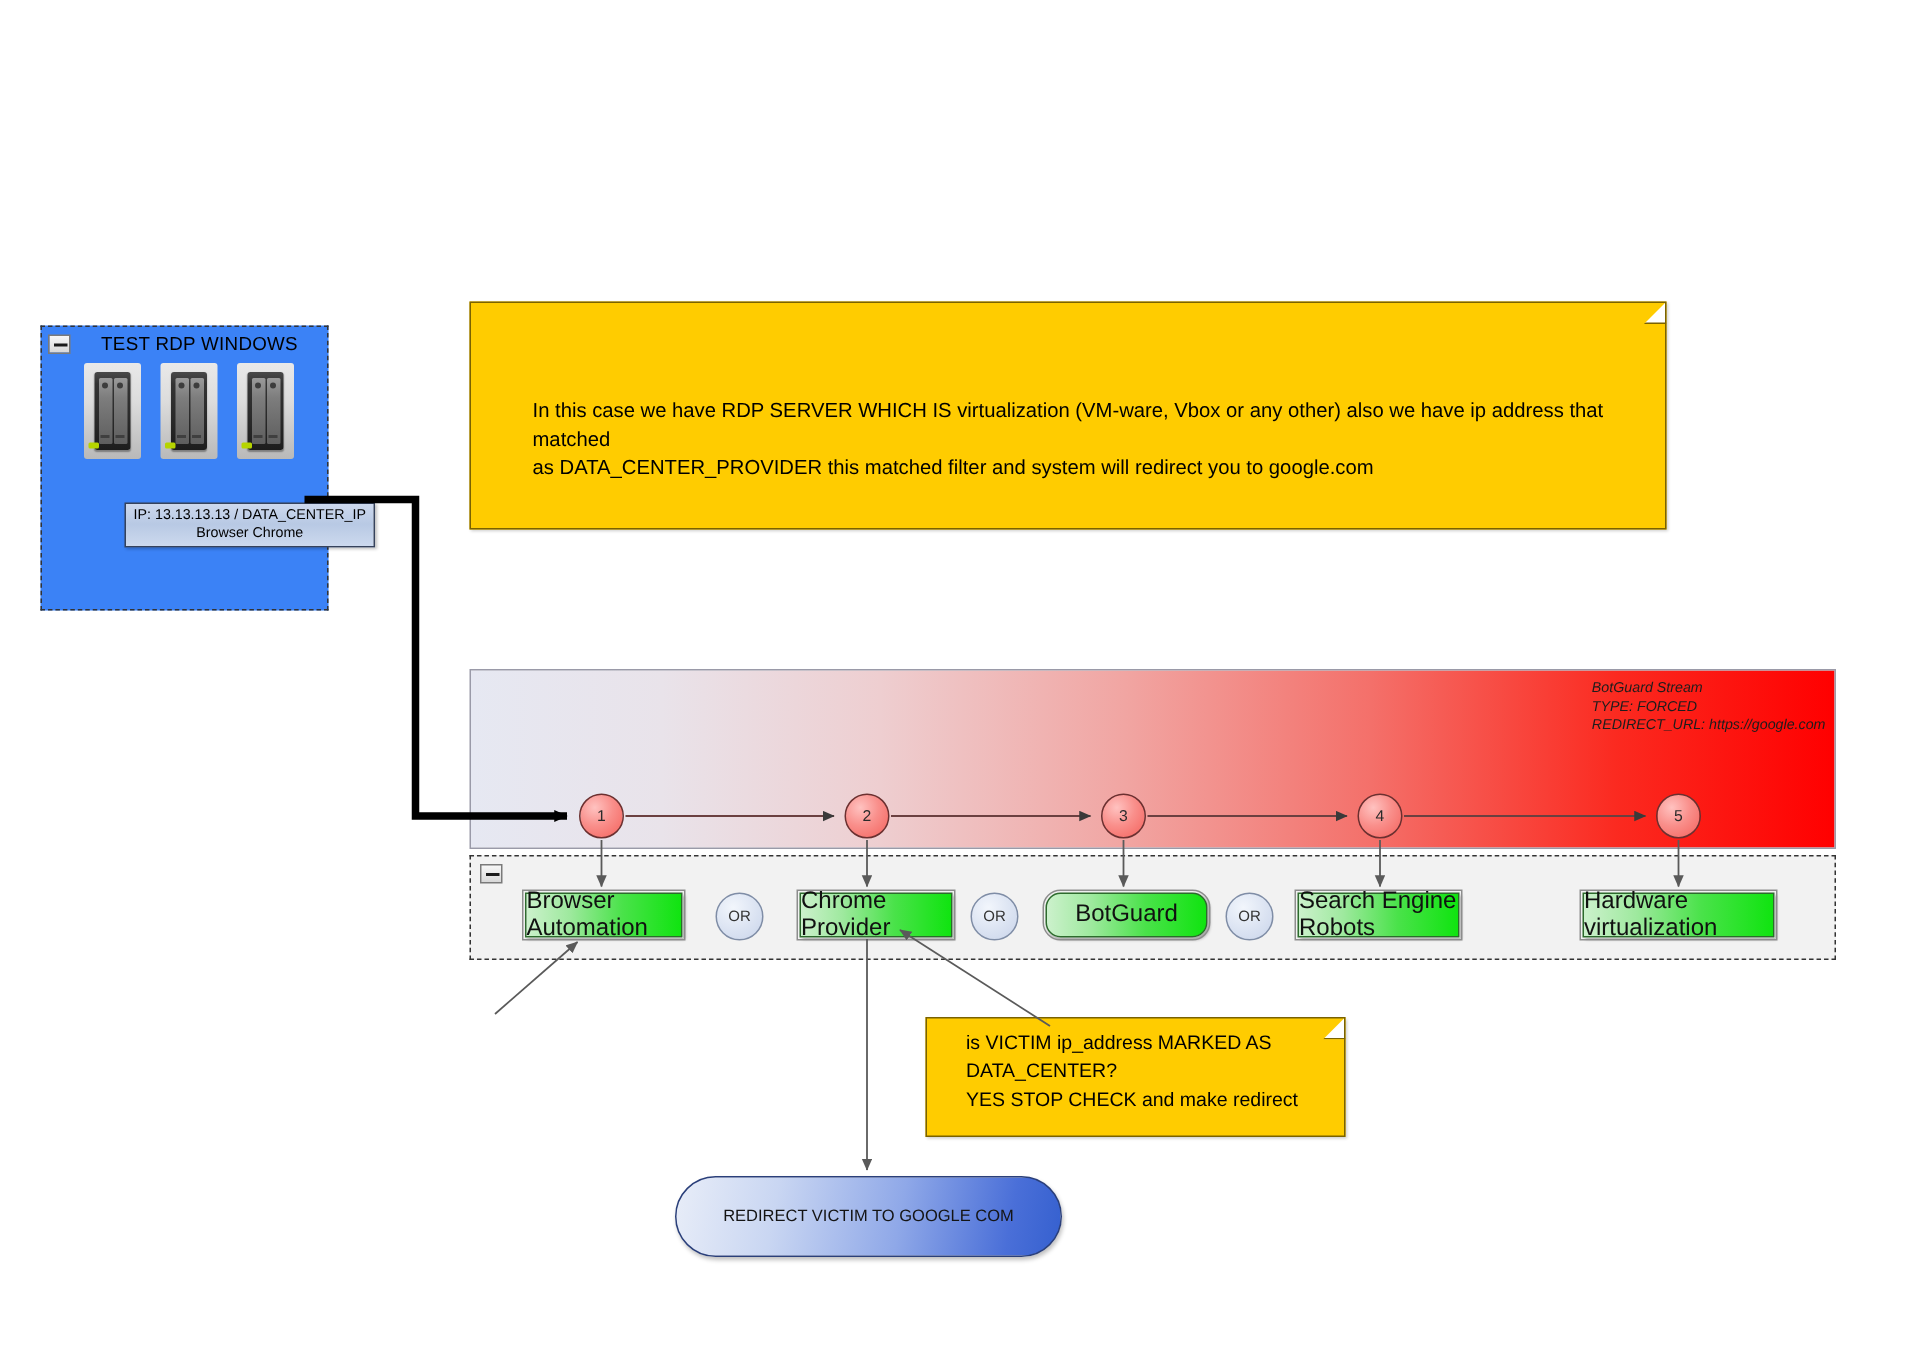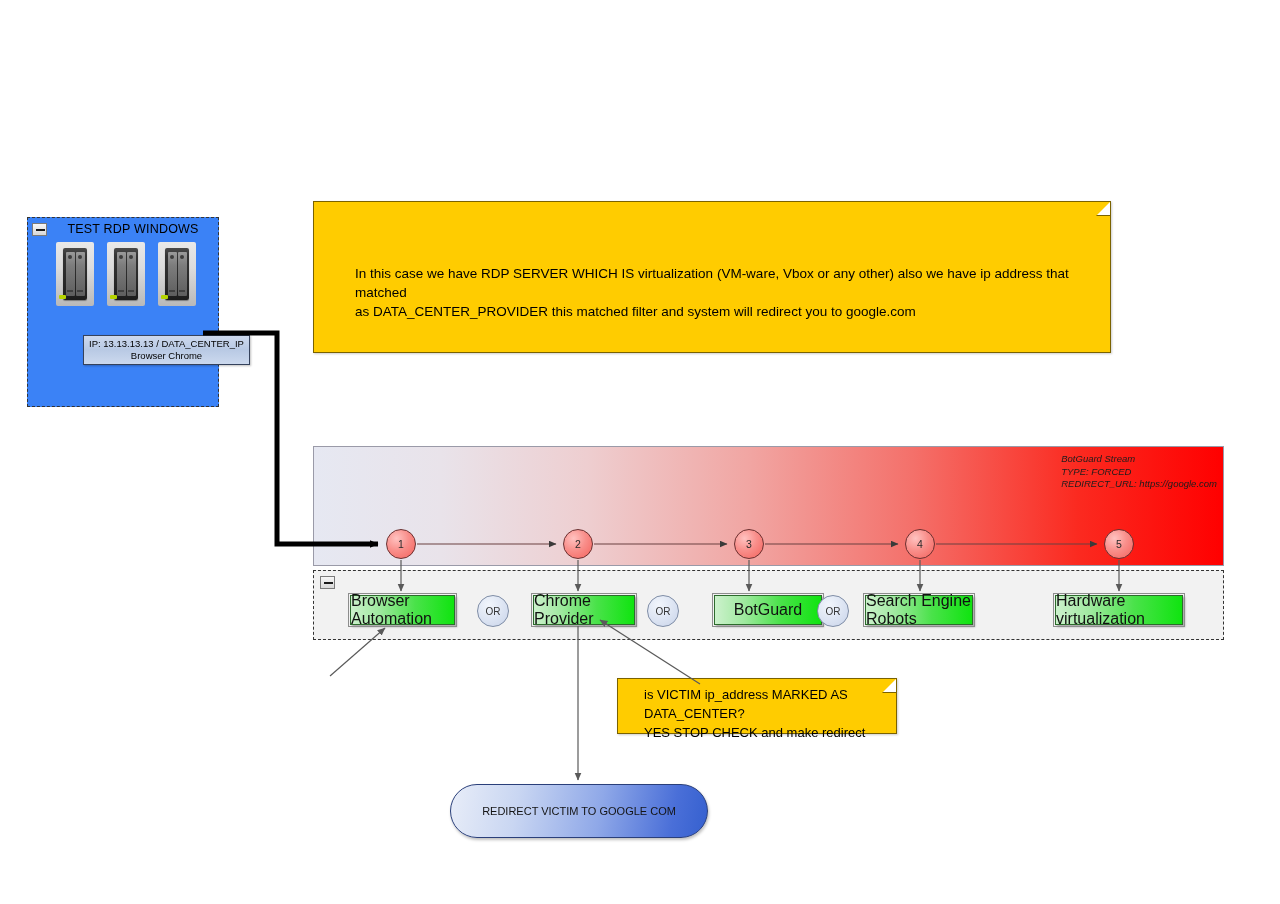--- a/index.html
+++ b/index.html
@@ -385,7 +385,7 @@
       <span>OR</span>
     </div>
 
-    <div class="filter-box" style="left:400px; width:108px;">
+    <div class="filter-box" style="left:383px; width:108px;border-radius:10px;">
       <span>BotGuard</span>
     </div>
     <div class="or-circle" style="left:503px;">

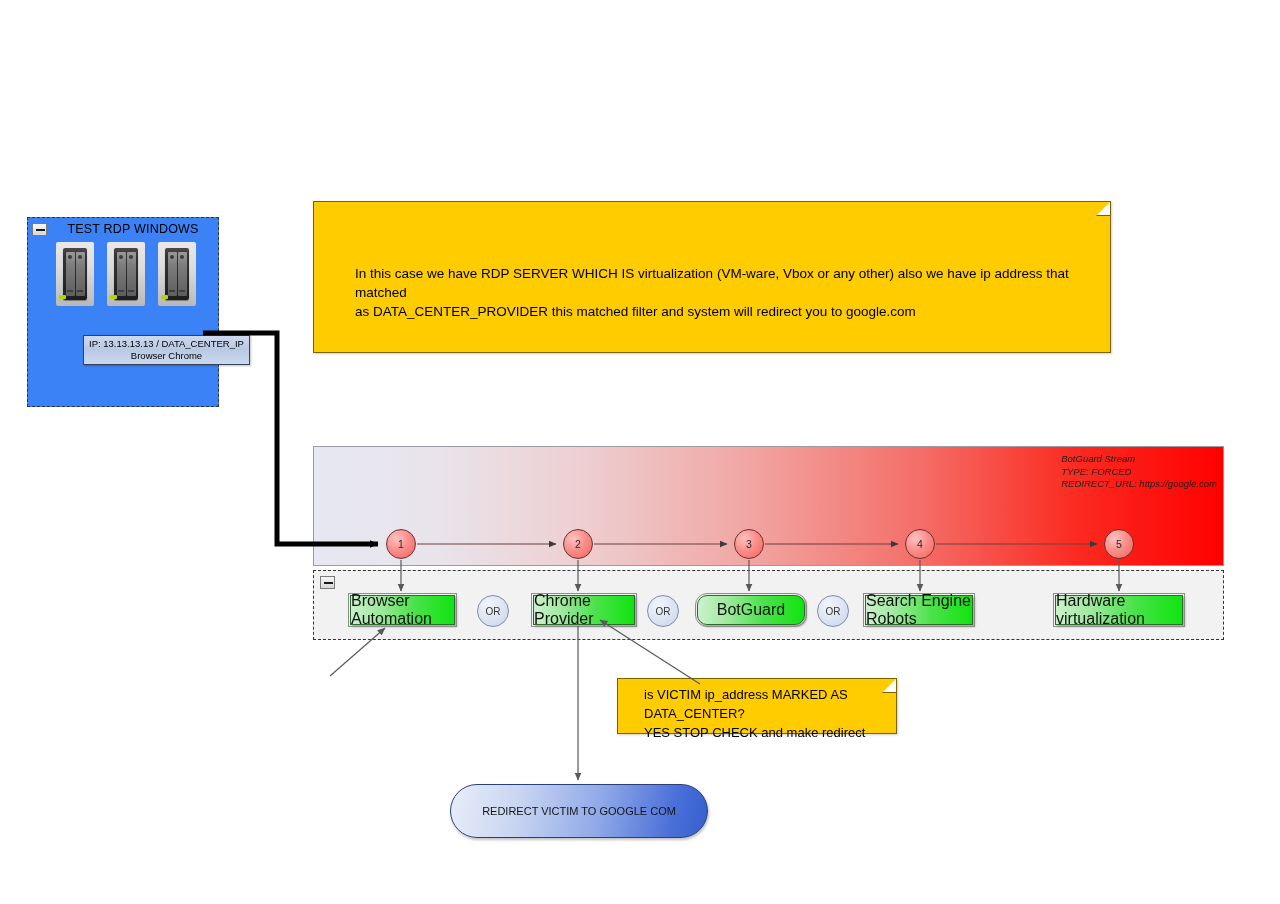--- a/index.html
+++ b/index.html
@@ -187,7 +187,7 @@
     font-size: 13px;
     line-height: 21px;
   }
-  #note-right { left: 617px; top: 678px; width: 280px; height: 56px; }
+  #note-right { left: 617px; top: 678px; width: 280px; height: 80px; }
   #note-right .txt {
     left: 26px; top: 6px; right: 4px;
     font-size: 13px;

